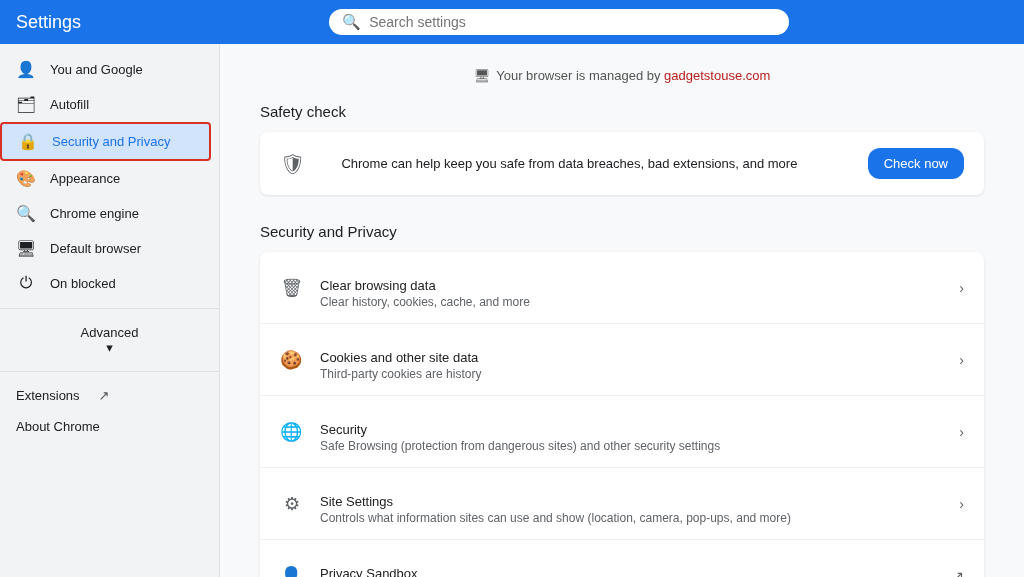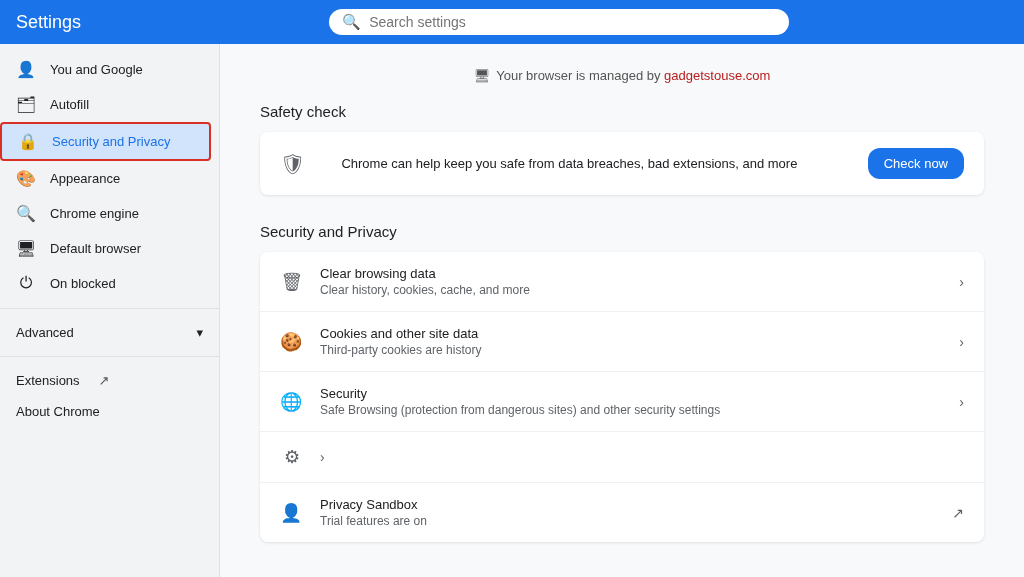--- a/index.html
+++ b/index.html
@@ -197,6 +197,7 @@
     }
     .settings-item-text {
       flex: 1;
+      margin-top: 12px;
     }
     .settings-item-title {
       font-size: 13px;

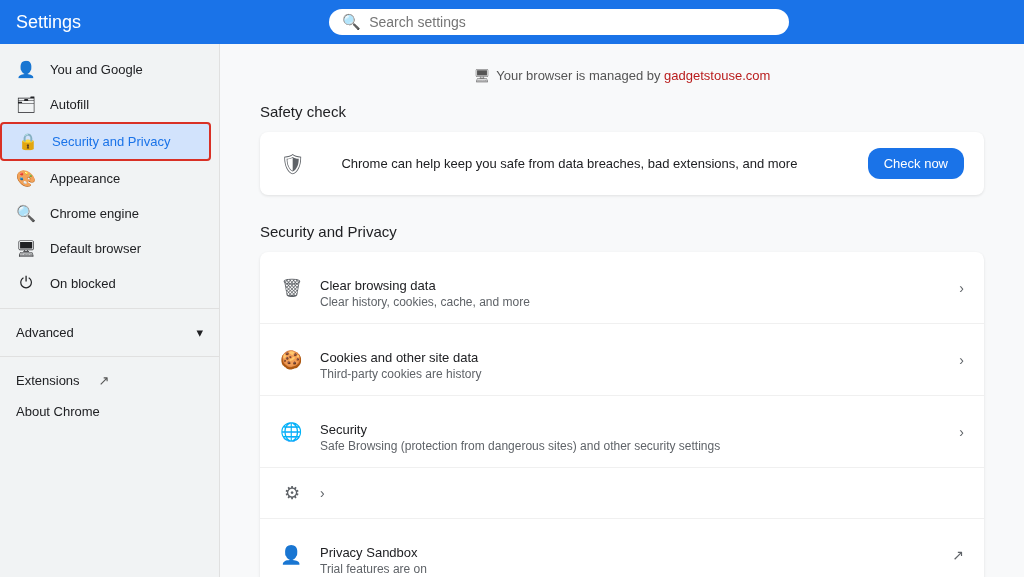--- a/index.html
+++ b/index.html
@@ -100,6 +100,7 @@
       font-weight: 500;
       color: #202124;
       cursor: pointer;
+      flex-direction: column;
     }
     .sidebar-plain {
       display: flex;

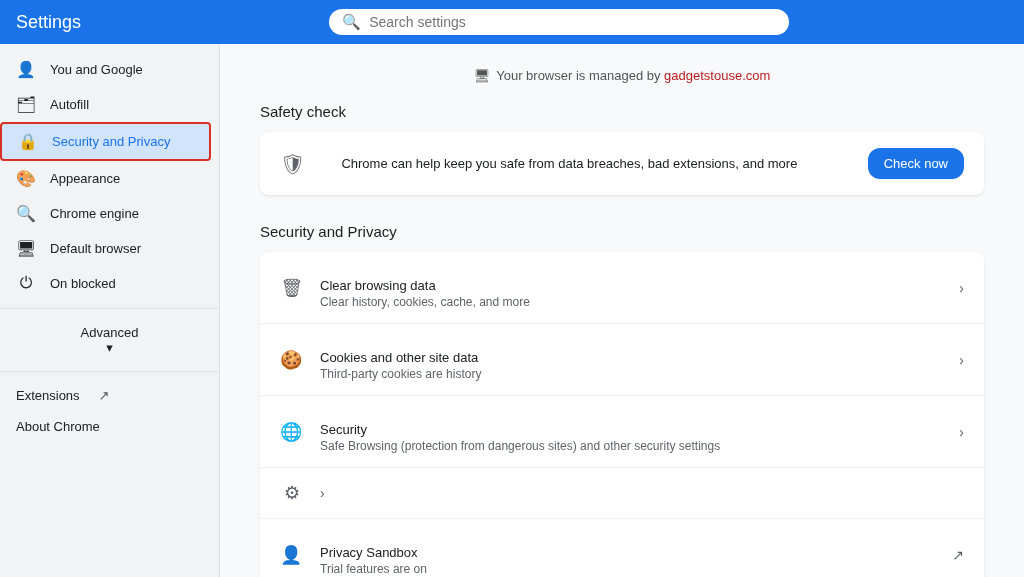--- a/index.html
+++ b/index.html
@@ -333,6 +333,10 @@
 
         <div class="settings-item">
           <span class="item-icon">⚙</span>
+          <div class="settings-item-text">
+            <div class="settings-item-title">Site Settings</div>
+            <div class="settings-item-desc">Controls what information sites can use and show (location, camera, pop-ups, and more)</div>
+          </div>
           <span class="arrow">›</span>
         </div>
 

